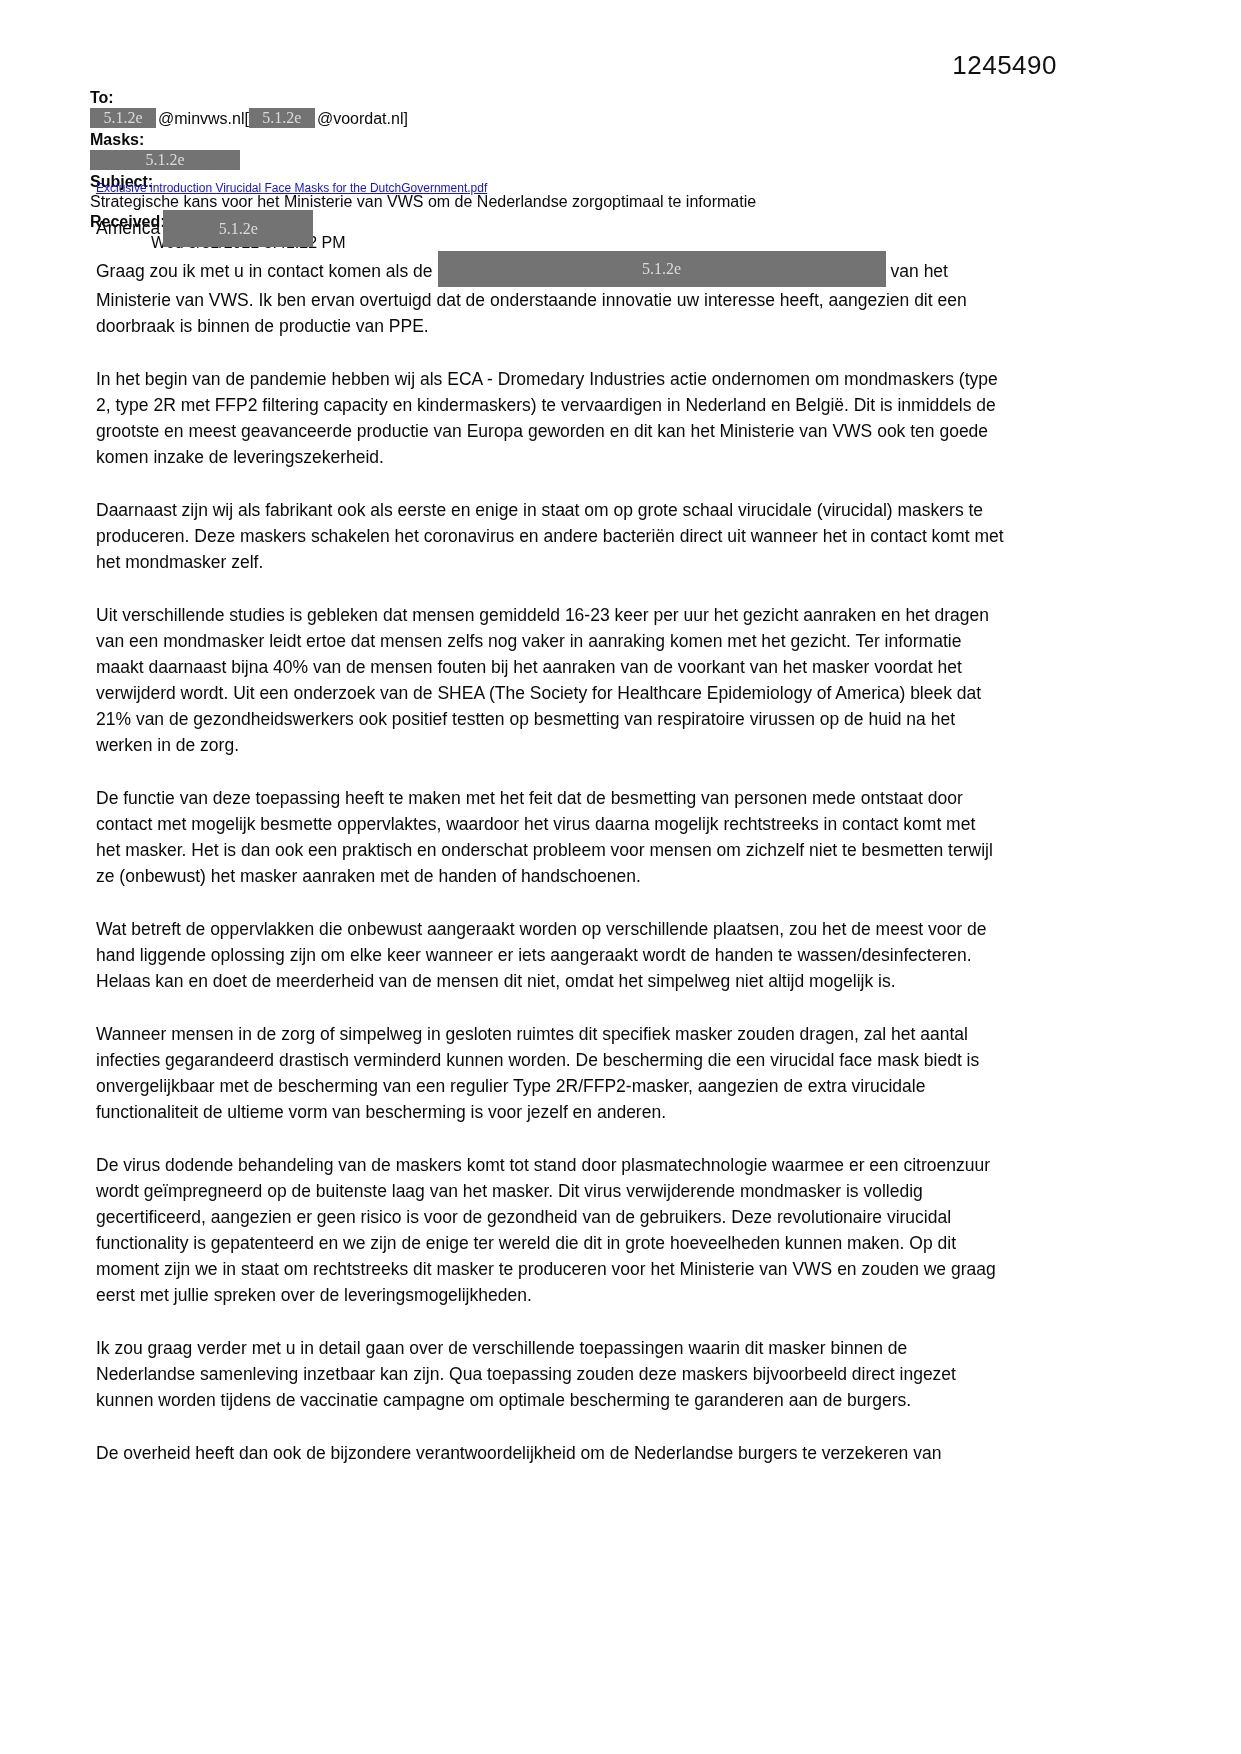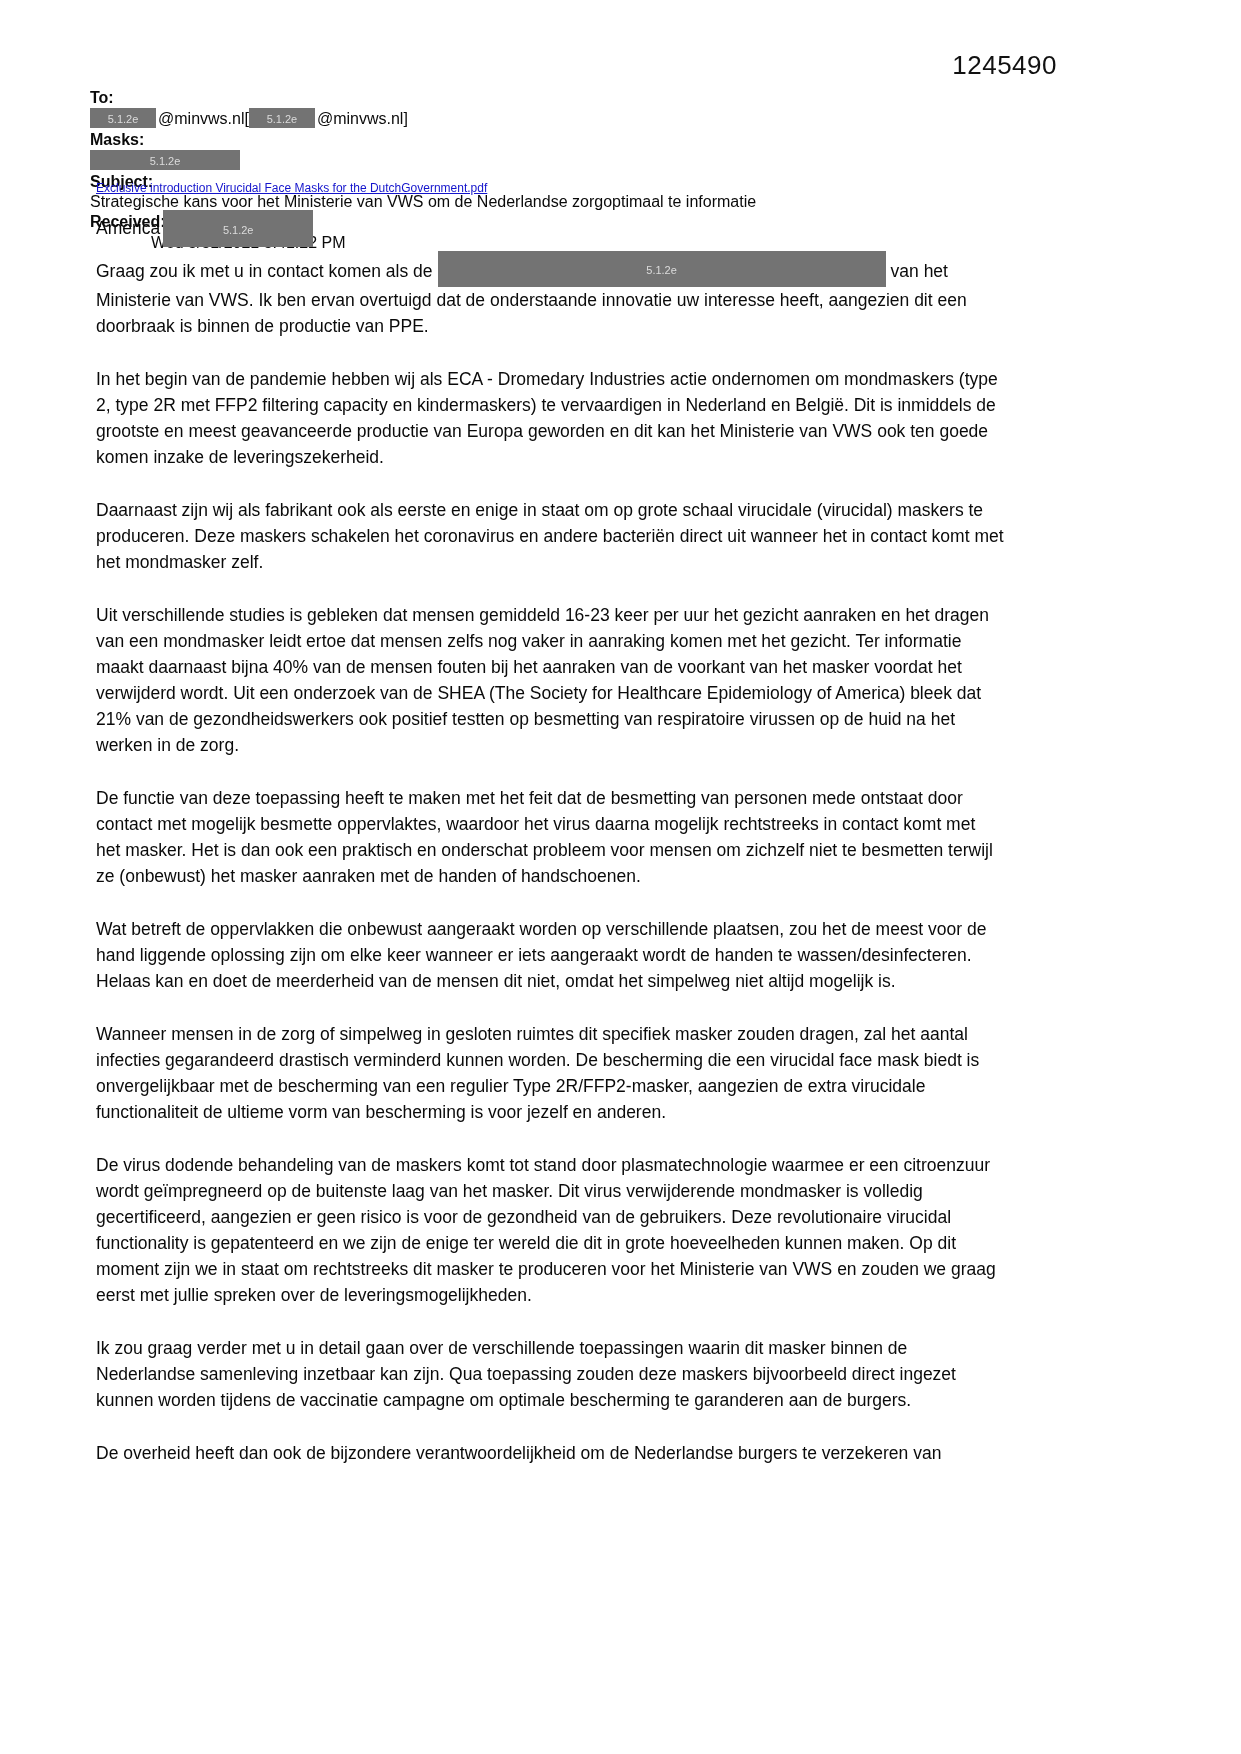--- a/index.html
+++ b/index.html
@@ -37,7 +37,7 @@
     text-align: center;
     overflow: hidden;
   }
-  .rlabel { font-size: 11px; color: var(--redaction-text); font-family: Liberation Sans, sans-serif; margin-top: 44px; }
+  .rlabel { font-size: 16px; color: var(--redaction-text); font-family: Liberation Serif, serif; margin-top: 44px; }
   .h-redact { width: 66px; height: 20px; line-height: 19px; vertical-align: -4px; margin-right: 2px; }
   .from-redact { width: 150px; }
   .greet-redact { width: 150px; height: 37px; line-height: 36px; vertical-align: -13px; margin-left: 3px; }

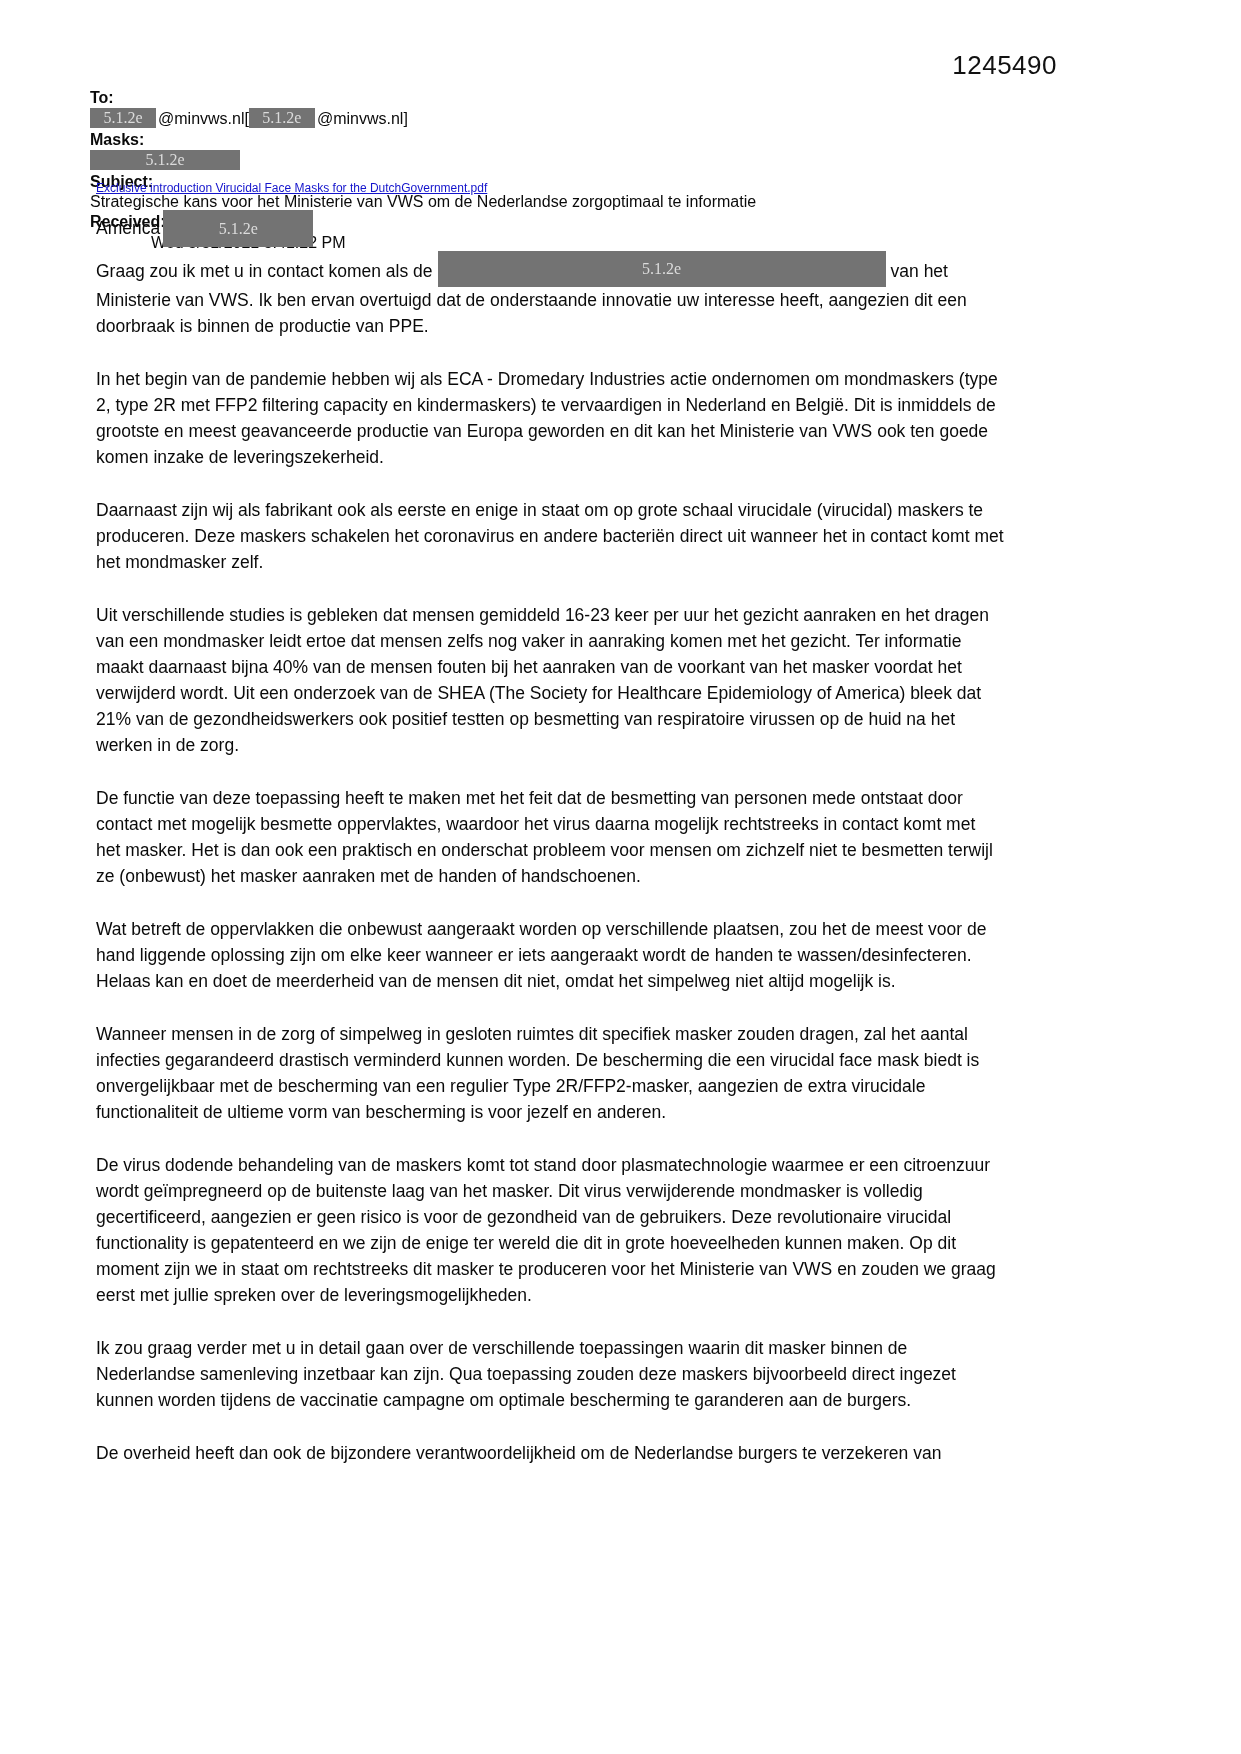--- a/index.html
+++ b/index.html
@@ -64,7 +64,7 @@
   <div class="header">
     <div class="hrow">
       <span class="hlabel">To:</span>
-      <span class="hvalue"><span class="redact h-redact"><span class="rlabel">5.1.2e</span></span><span>@minvws.nl[</span><span class="redact h-redact"><span class="rlabel">5.1.2e</span></span><span>@minvws.nl]</span></span>
+      <span class="hvalue"><span class="redact h-redact"><span class="rlabel">5.1.2e</span></span><span>@minvws.nl[</span><span class="redact h-redact"><span class="rlabel">5.1.2e</span></span><span>@voordat.nl]</span></span>
     </div>
     <div class="hrow">
       <span class="hlabel">Masks:</span>

